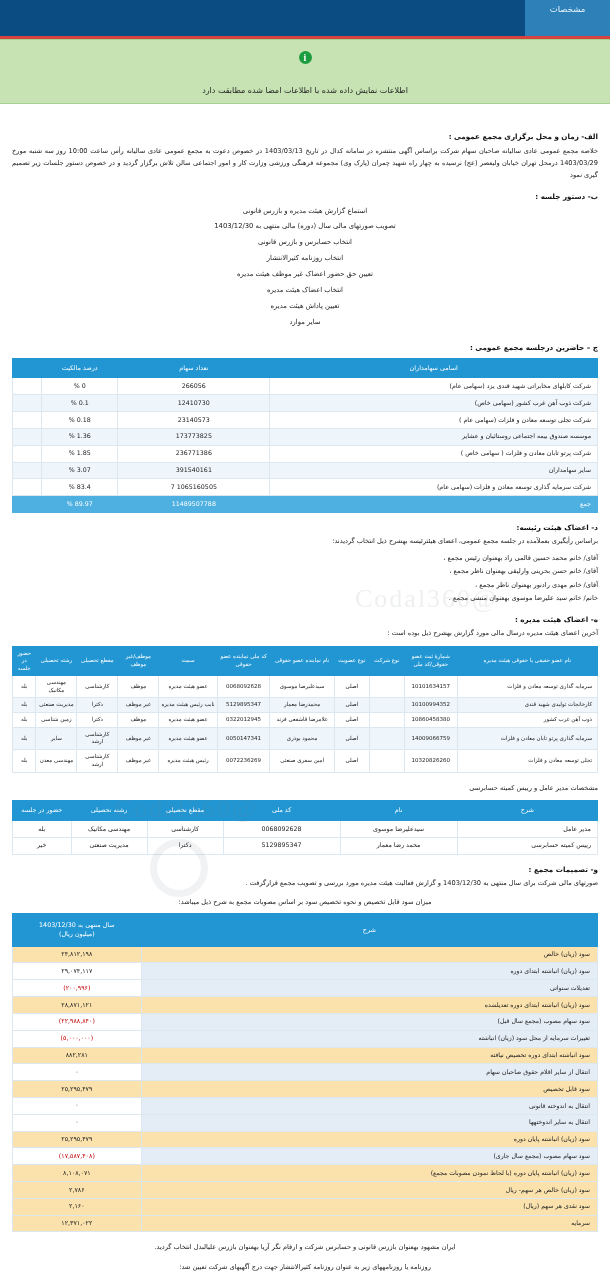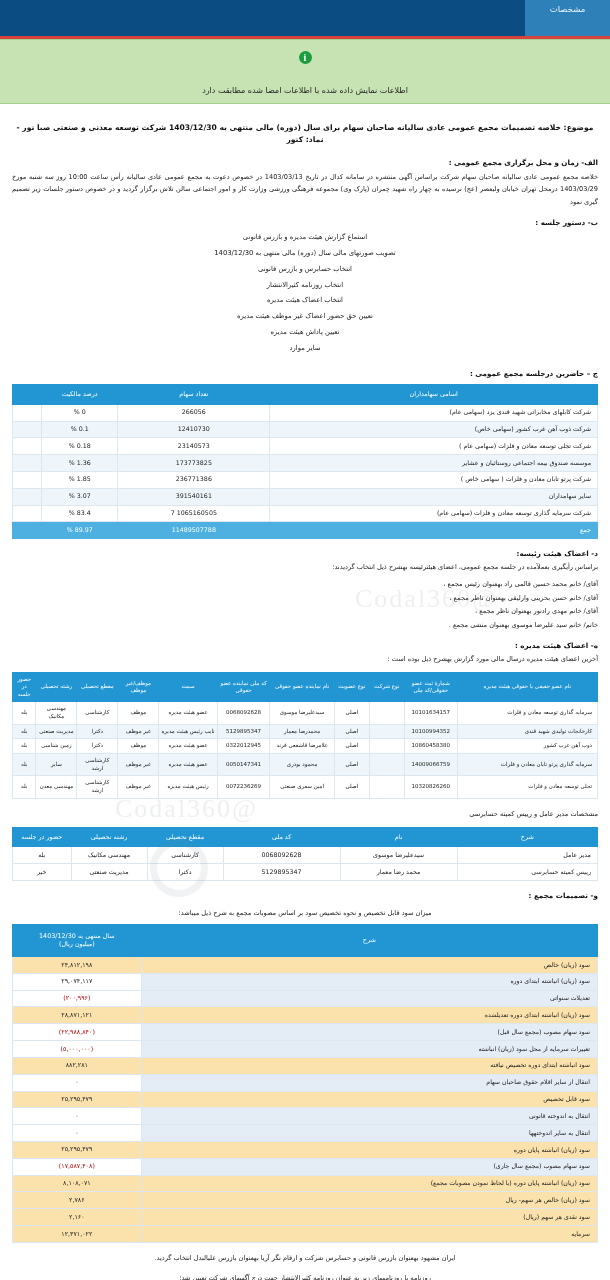--- a/index.html
+++ b/index.html
@@ -223,7 +223,6 @@
   <div class="wm w2">@Codal360</div>
   <div class="wm ring"></div>
 
-  <div class="subject">موضوع: خلاصه تصمیمات مجمع عمومی عادی سالیانه صاحبان سهام برای سال (دوره) مالی منتهی به 1403/12/30 شرکت توسعه معدنی و صنعتی صبا نور - نماد: کنور</div>
 
   <div class="sec-title">الف- زمان و محل برگزاری مجمع عمومی :</div>
   <div class="para">خلاصه مجمع عمومی عادی سالیانه صاحبان سهام شرکت براساس آگهی منتشره در سامانه کدال در تاریخ 1403/03/13 در خصوص دعوت به مجمع عمومی عادی سالیانه رأس ساعت 10:00 روز سه شنبه مورخ 1403/03/29 درمحل تهران خیابان ولیعصر (عج) نرسیده به چهار راه شهید چمران (پارک وی) مجموعه فرهنگی ورزشی وزارت کار و امور اجتماعی سالن تلاش برگزار گردید و در خصوص دستور جلسات زیر تصمیم گیری نمود</div>

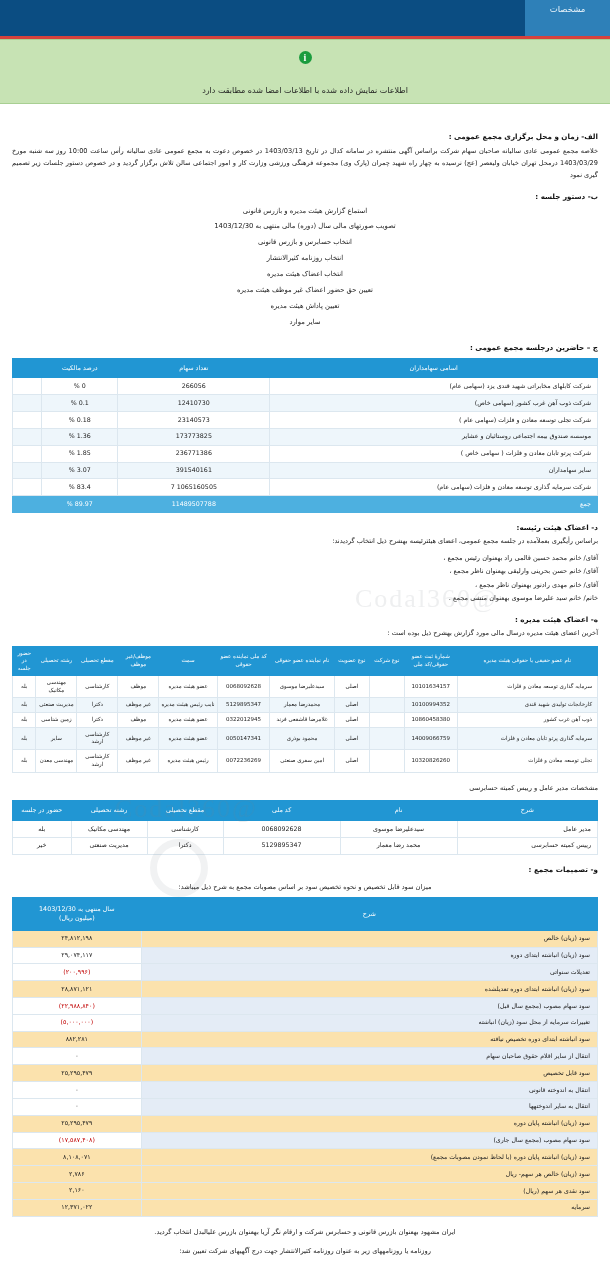--- a/index.html
+++ b/index.html
@@ -232,8 +232,8 @@
   <div class="agenda">تصویب صورتهای مالی سال (دوره) مالی منتهی به 1403/12/30</div>
   <div class="agenda">انتخاب حسابرس و بازرس قانونی</div>
   <div class="agenda">انتخاب روزنامه کثیرالانتشار</div>
+  <div class="agenda">تعیین حق حضور اعضاک غیر موظف هیئت مدیره</div>
   <div class="agenda">انتخاب اعضاک هیئت مدیره</div>
-  <div class="agenda">تعیین حق حضور اعضاک غیر موظف هیئت مدیره</div>
   <div class="agenda">تعیین پاداش هیئت مدیره</div>
   <div class="agenda">سایر موارد</div>
 

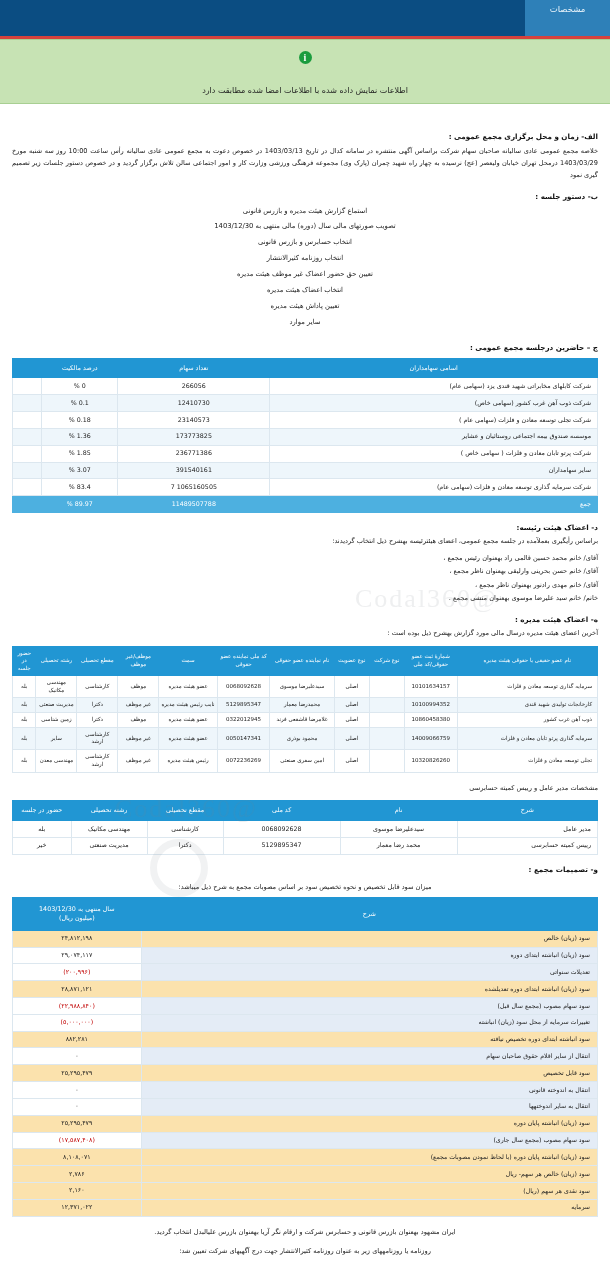--- a/index.html
+++ b/index.html
@@ -433,6 +433,7 @@
   </table>
 
   <div class="sec-title">و- تصمیمات مجمع :</div>
+  <div class="note-line">صورتهای مالی شرکت برای سال منتهی به 1403/12/30 و گزارش فعالیت هیئت مدیره مورد بررسی و تصویب مجمع قرارگرفت .</div>
   <div class="note-line ctr" style="margin-top:8px;">میزان سود قابل تخصیص و نحوه تخصیص سود بر اساس مصوبات مجمع به شرح ذیل میباشد:</div>
 
   <table class="profit bordered-box">

